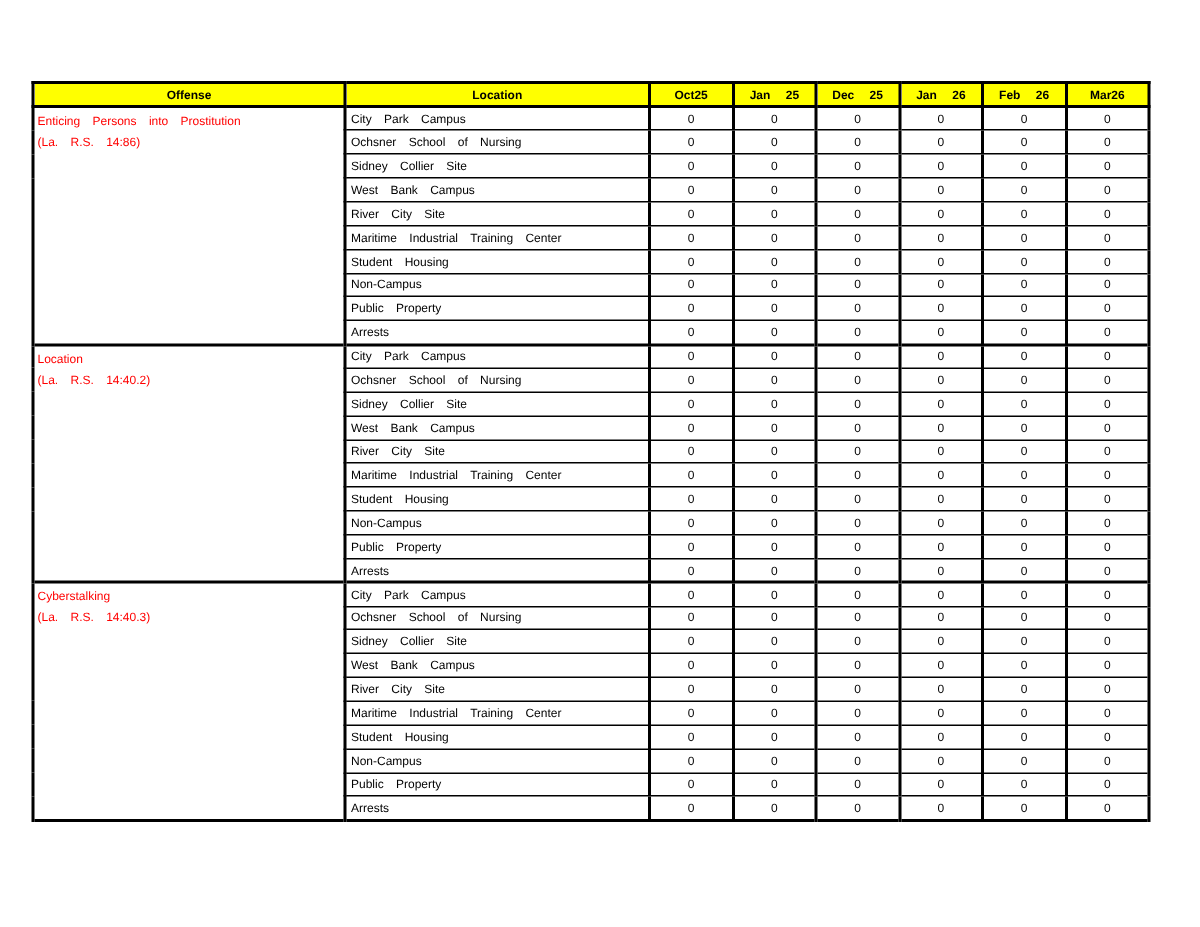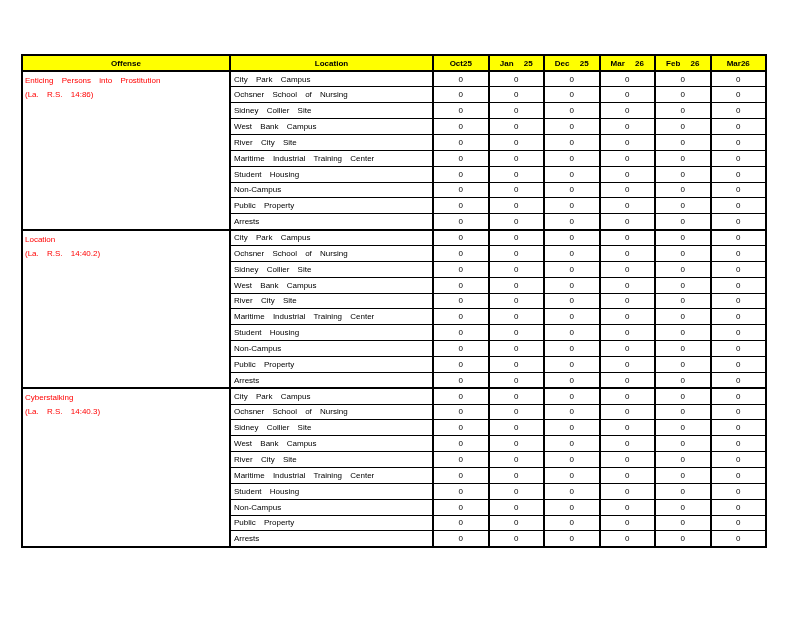--- a/index.html
+++ b/index.html
@@ -90,7 +90,7 @@
         <th class="month-h">Oct25</th>
         <th class="month-h">Jan 25</th>
         <th class="month-h">Dec 25</th>
-        <th class="month-h">Mar 26</th>
+        <th class="month-h">Jan 26</th>
         <th class="month-h">Feb 26</th>
         <th class="month-h">Mar26</th>
       </tr>

